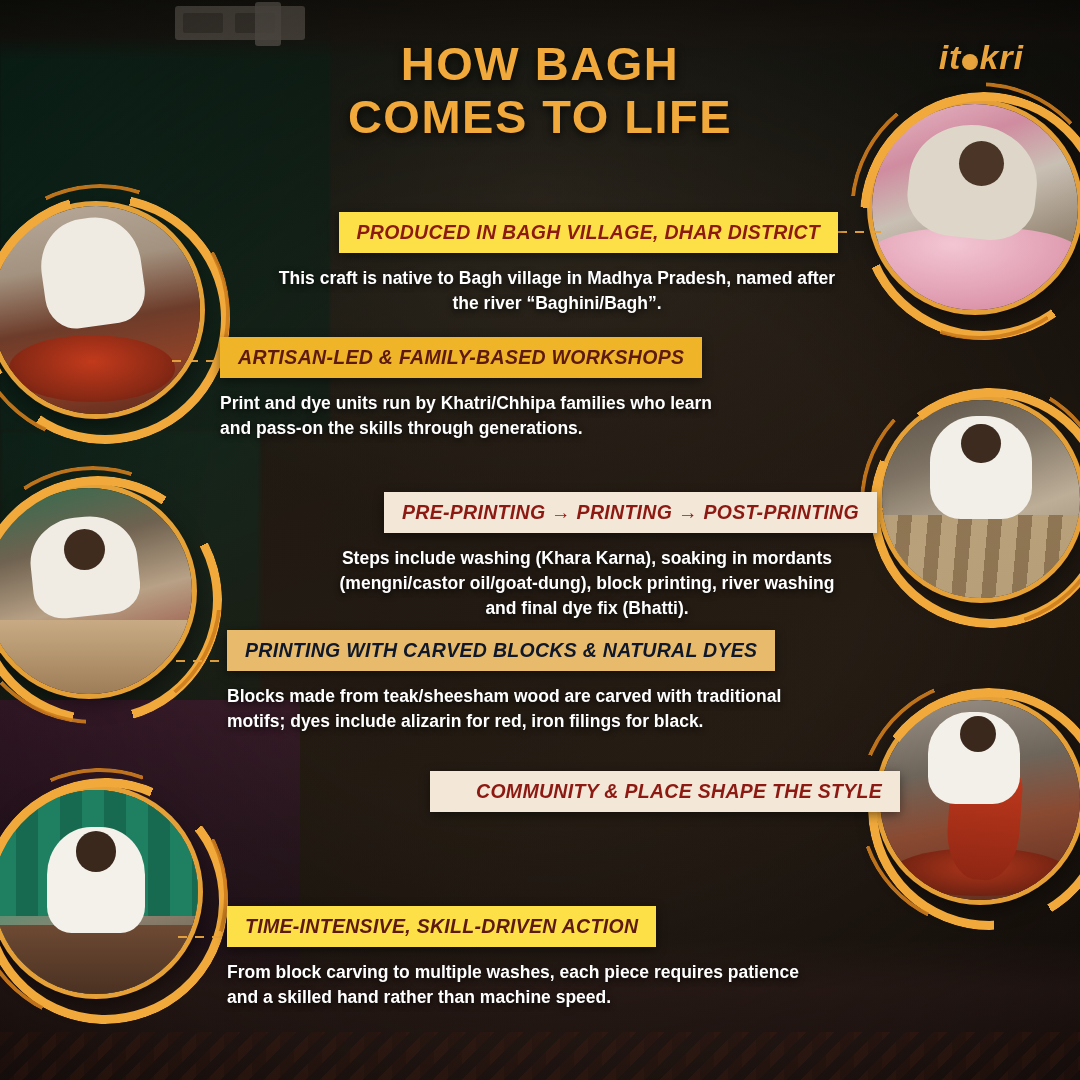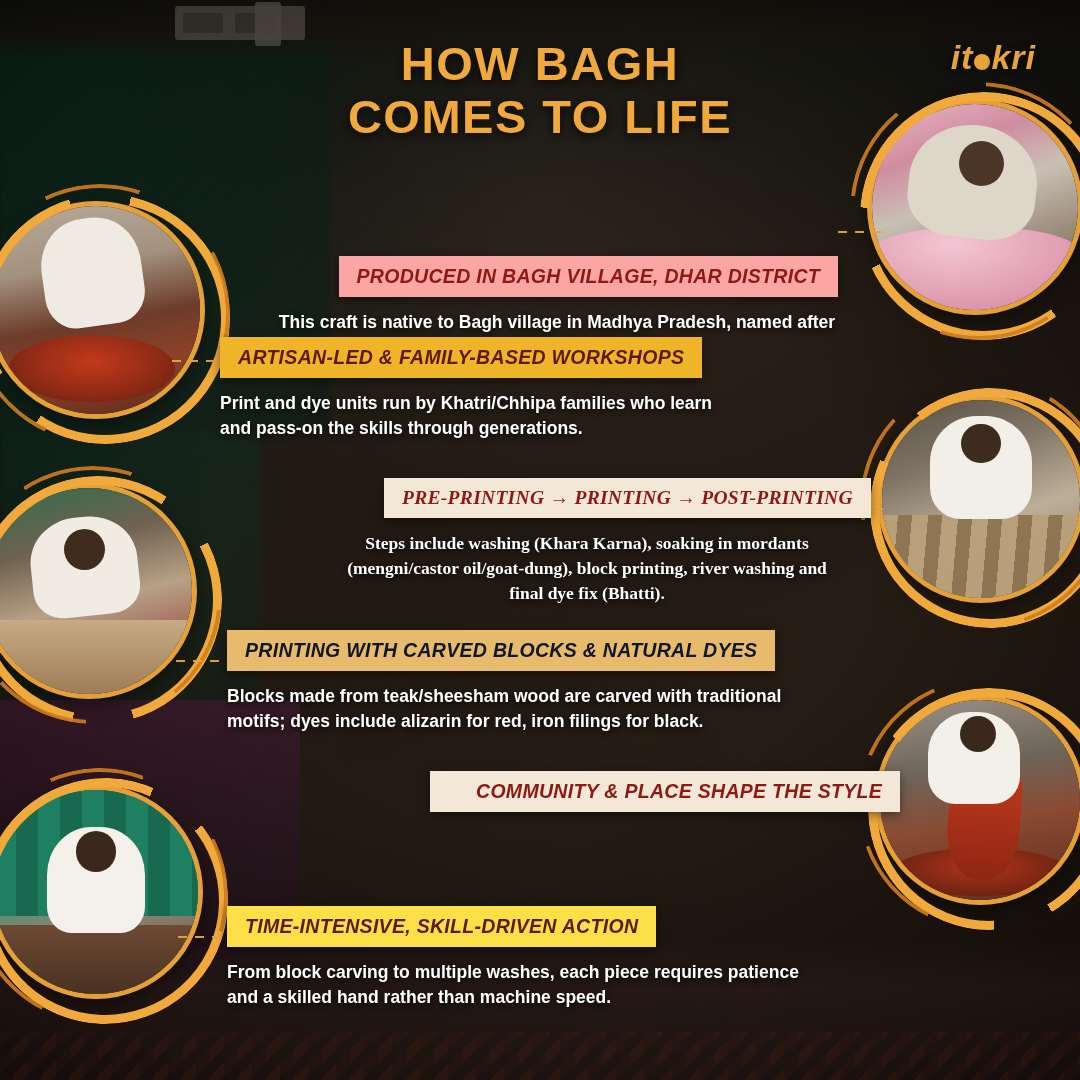--- a/index.html
+++ b/index.html
@@ -96,7 +96,7 @@
   
   .logo {
     position: absolute;
-    right: 44px; top: 38px;
+    right: 56px; top: 38px;
     color: #e8a33d;
     font-size: 34px;
     font-weight: bold;

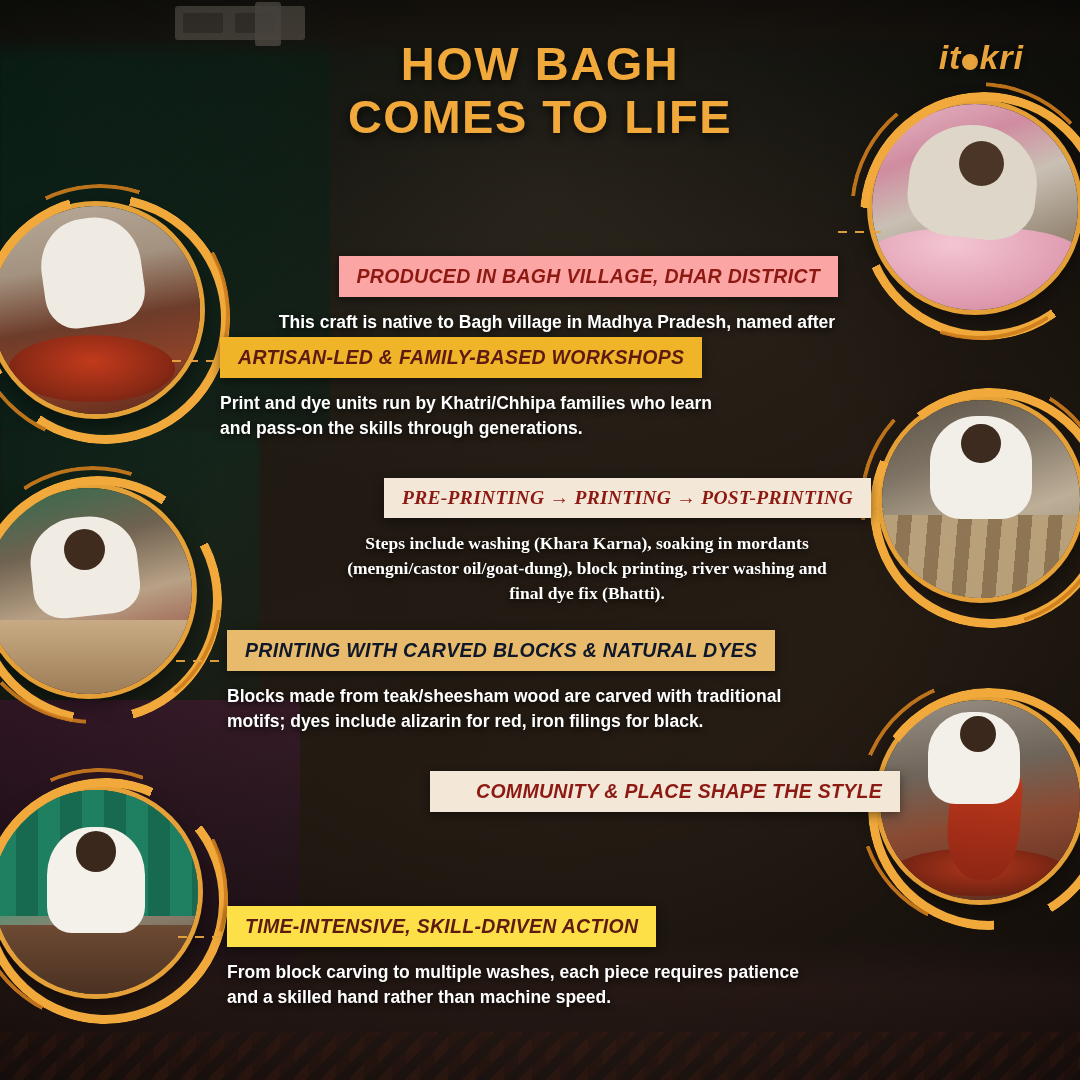--- a/index.html
+++ b/index.html
@@ -139,7 +139,7 @@
     white-space: nowrap;
     box-shadow: 0 3px 10px rgba(0,0,0,.45);
   }
-  .badge.light { background: #fca5a5; color: #8d1a12; margin-top: 44px; }
+  .badge.light { background: #fde047; color: #8d1a12; }
   .badge.gold  { background: #f0b429; color: #5c1a10; }
   .badge.tan   { background: #e7bb6b; color: #0f172a; }
   .badge.cream { background: #f3e7d8; color: #8d1a12; }

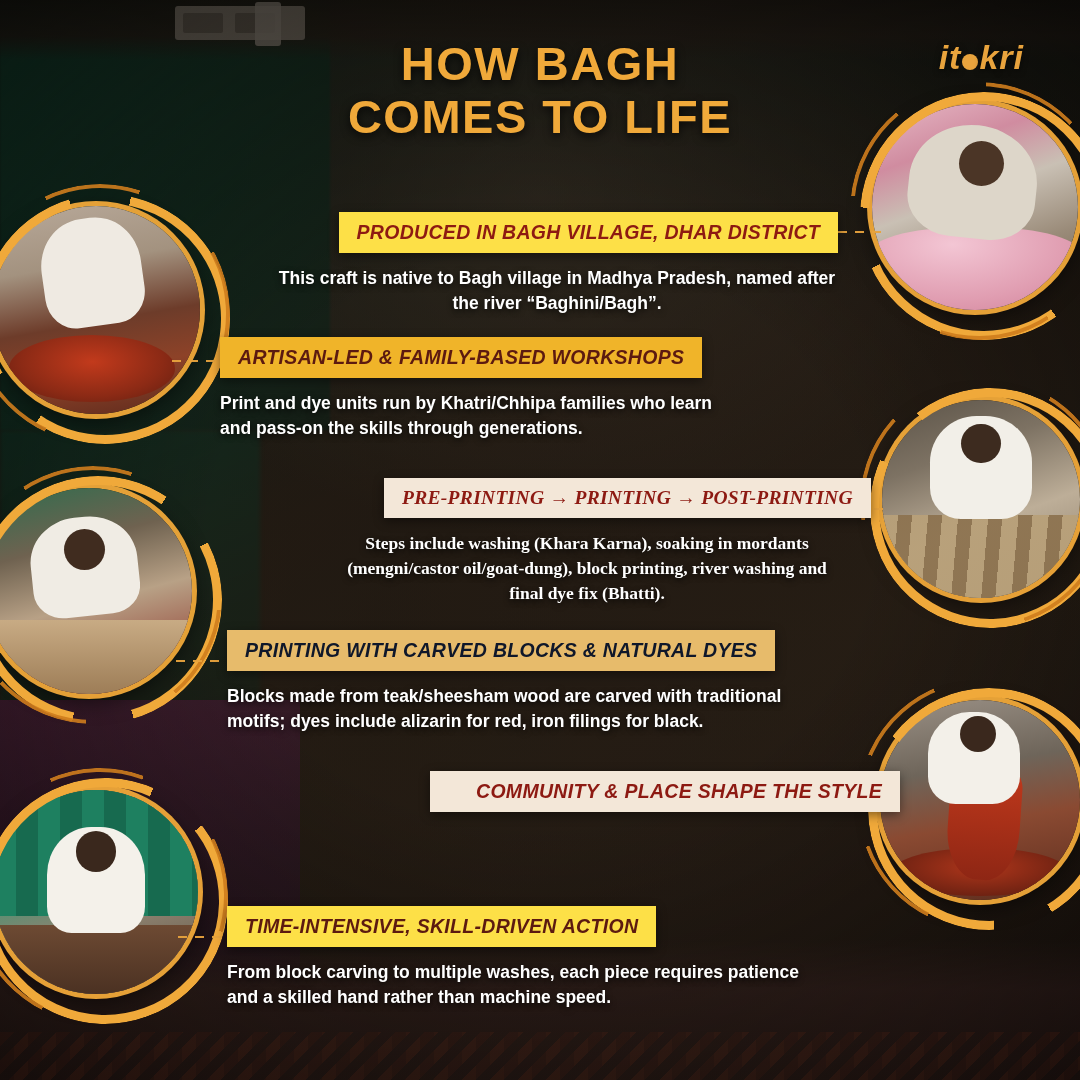--- a/index.html
+++ b/index.html
@@ -329,7 +329,7 @@
     <div class="body ta-left" style="max-width:520px;">Print and dye units run by Khatri/Chhipa families who learn and pass-on the skills through generations.</div>
   </div>
 
-  <div class="item ta-right" style="left:240px; top:478px; width:598px;font-family:Liberation Serif, serif;">
+  <div class="item ta-right" style="left:240px; top:492px; width:598px;">
     <div class="badge cream" style="margin-left:144px;">PRE-PRINTING → PRINTING → POST-PRINTING</div>
     <div class="body ta-center" style="padding-left:96px;">Steps include washing (Khara Karna), soaking in mordants (mengni/castor oil/goat-dung), block printing, river washing and final dye fix (Bhatti).</div>
   </div>

